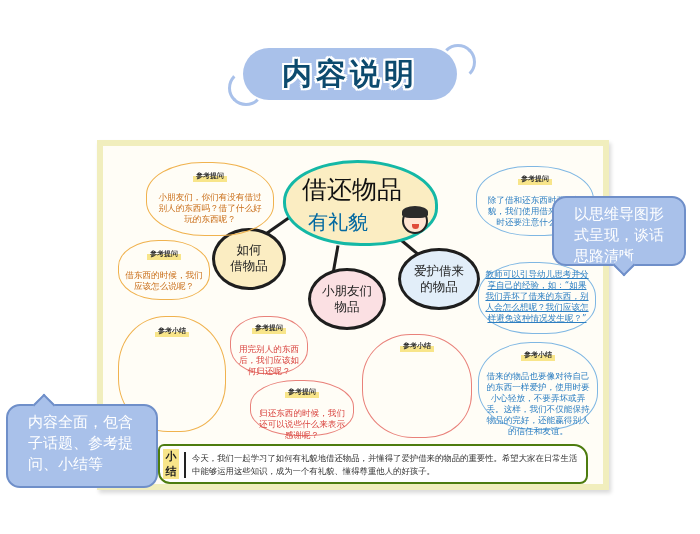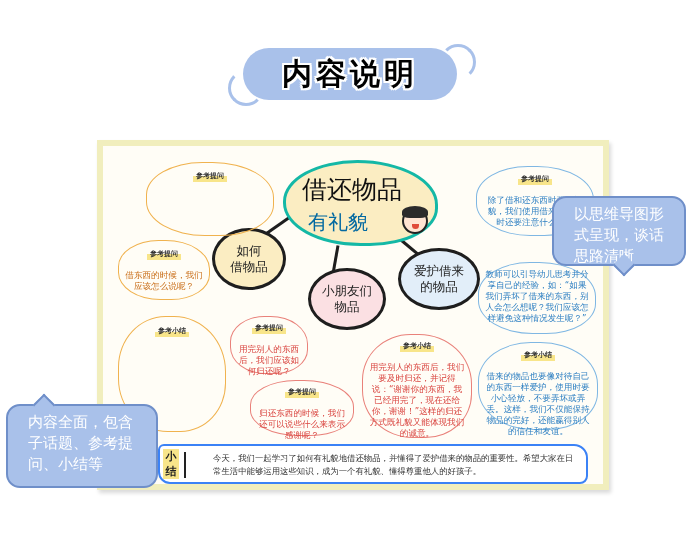--- a/index.html
+++ b/index.html
@@ -5,7 +5,7 @@
   html,body{margin:0;padding:0;}
   body{width:700px;height:534px;background:#ffffff;position:relative;overflow:hidden;font-family:"DejaVu Sans",sans-serif;}
   .title-pill{position:absolute;left:243px;top:48px;width:214px;height:52px;border-radius:26px;background:#a9c1ea;display:flex;align-items:center;justify-content:center;}
-  .title-pill span{font-family:Liberation Serif, serif;font-weight:bold;font-size:30px;color:#000000;letter-spacing:4px;text-shadow:-2px -2px 0 #fff,2px -2px 0 #fff,-2px 2px 0 #fff,2px 2px 0 #fff,0 2px 0 #fff,0 -2px 0 #fff,2px 0 0 #fff,-2px 0 0 #fff;}
+  .title-pill span{font-family:Liberation Serif, serif;font-weight:bold;font-size:30px;color:#0c4a6e;letter-spacing:4px;text-shadow:-2px -2px 0 #fff,2px -2px 0 #fff,-2px 2px 0 #fff,2px 2px 0 #fff,0 2px 0 #fff,0 -2px 0 #fff,2px 0 0 #fff,-2px 0 0 #fff;}
   .deco-arc{position:absolute;border:3px solid #a9c1ea;border-radius:50%;}
   .board{position:absolute;left:97px;top:140px;width:512px;height:350px;background:#fffdf6;border:6px solid #f1eebd;box-sizing:border-box;box-shadow:2px 3px 4px rgba(0,0,0,0.15);}
   .cloud{position:absolute;border-radius:44% 48% 42% 46%;box-sizing:border-box;text-align:center;font-size:8.6px;line-height:11px;}

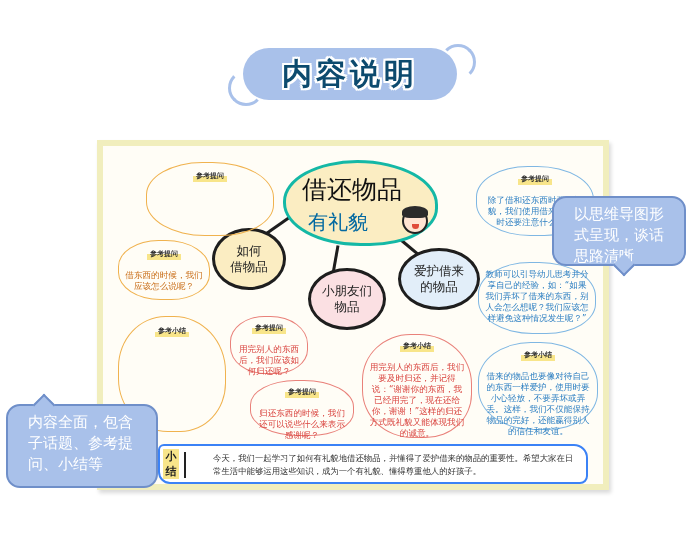--- a/index.html
+++ b/index.html
@@ -72,6 +72,7 @@
 
 <div class="cloud orange" style="left:146px;top:162px;width:128px;height:74px;padding:7px 10px;">
   <div class="tag">参考提问</div>
+  <div>小朋友们，你们有没有借过别人的东西吗？借了什么好玩的东西呢？</div>
 </div>
 <div class="cloud orange" style="left:118px;top:240px;width:92px;height:60px;padding:7px 6px;">
   <div class="tag">参考提问</div>

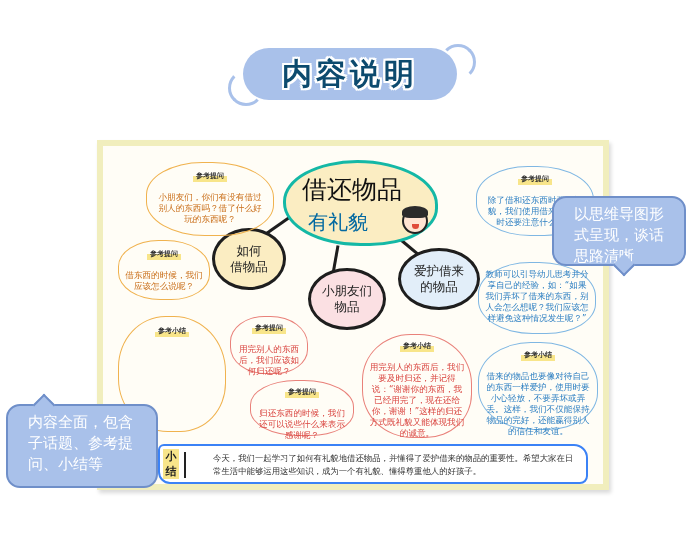--- a/index.html
+++ b/index.html
@@ -51,7 +51,7 @@
   <div class="face"></div>
 </div>
 
-<div class="node" style="left:212px;top:228px;width:74px;height:62px;background:#fbedc2;">
+<div class="node" style="left:212px;top:228px;width:74px;height:62px;background:#fbedc2;font-family:Liberation Mono, monospace;">
   <div>
       <div>如何</div>
       <div>借物品</div>

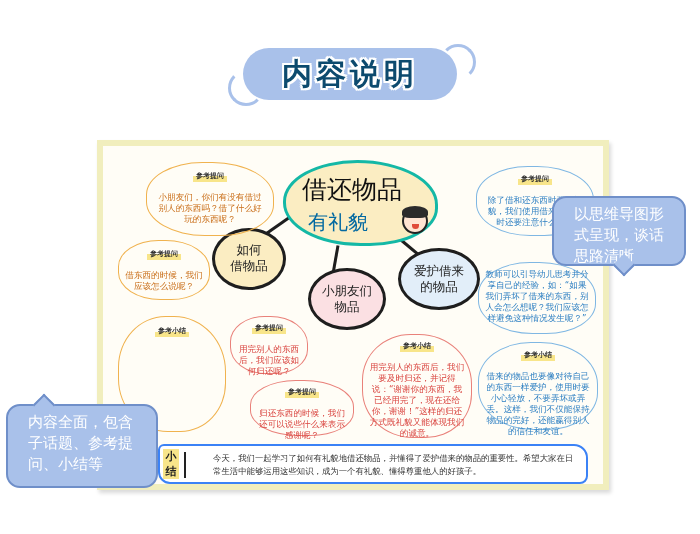--- a/index.html
+++ b/index.html
@@ -99,7 +99,7 @@
   <div class="tag">参考提问</div>
   <div>除了借和还东西时要有礼貌，我们使用借来的物品时还要注意什么呢？</div>
 </div>
-<div class="cloud blue" style="left:478px;top:262px;width:118px;height:72px;padding:6px 6px;">
+<div class="cloud blue" style="left:478px;top:262px;width:118px;height:72px;padding:6px 6px;text-decoration:underline;">
   <div>教师可以引导幼儿思考并分享自己的经验，如：“如果我们弄坏了借来的东西，别人会怎么想呢？我们应该怎样避免这种情况发生呢？”</div>
 </div>
 <div class="cloud blue" style="left:478px;top:342px;width:120px;height:88px;padding:6px 6px;">

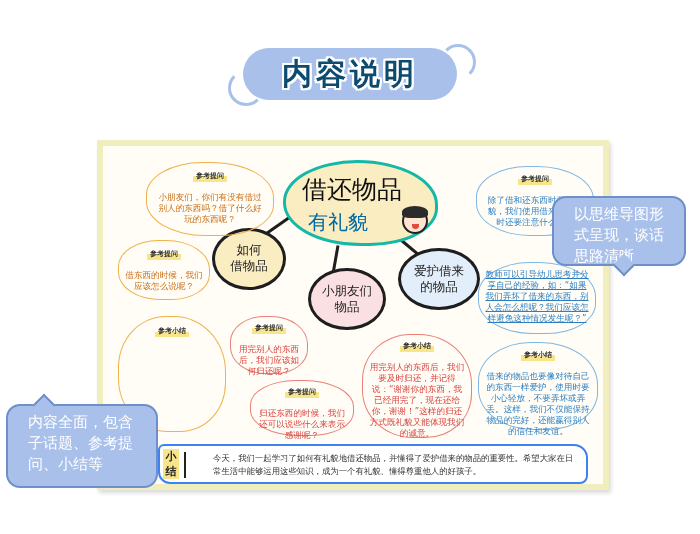--- a/index.html
+++ b/index.html
@@ -92,7 +92,6 @@
 </div>
 <div class="cloud red" style="left:362px;top:334px;width:110px;height:104px;padding:5px 6px;">
   <div class="tag">参考小结</div>
-  <div>用完别人的东西后，我们要及时归还，并记得说：“谢谢你的东西，我已经用完了，现在还给你，谢谢！”这样的归还方式既礼貌又能体现我们的诚意。</div>
 </div>
 
 <div class="cloud blue" style="left:476px;top:166px;width:118px;height:70px;padding:6px 8px;">

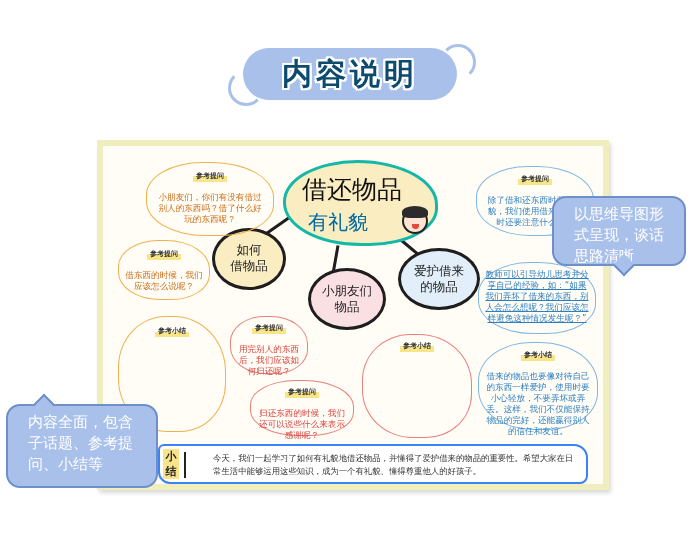--- a/index.html
+++ b/index.html
@@ -21,7 +21,7 @@
   .face::before{content:"";position:absolute;left:-2px;top:-4px;width:26px;height:12px;background:#2b2b2b;border-radius:50% 50% 30% 30%;}
   .face::after{content:"";position:absolute;left:8px;top:14px;width:7px;height:5px;background:#e04a3a;border-radius:0 0 6px 6px;}
   .line{position:absolute;background:#1e1e1e;height:3px;transform-origin:0 50%;}
-  .summary{position:absolute;left:158px;top:444px;width:430px;height:40px;border:2px solid #3b82f6;border-radius:6px 14px 8px 12px;background:#fff;box-sizing:border-box;}
+  .summary{position:absolute;left:158px;top:444px;width:430px;height:40px;border:2px solid #4d7c0f;border-radius:6px 14px 8px 12px;background:#fff;box-sizing:border-box;}
   .summary .label{position:absolute;left:3px;top:3px;width:16px;font-size:11px;line-height:15px;font-weight:bold;color:#222;background:#f8e58a;text-align:center;}
   .summary .bar{position:absolute;left:24px;top:6px;width:2px;height:26px;background:#222;}
   .summary .text{position:absolute;left:32px;top:6px;right:8px;font-size:8.4px;line-height:13px;color:#333;margin-left:21px;}

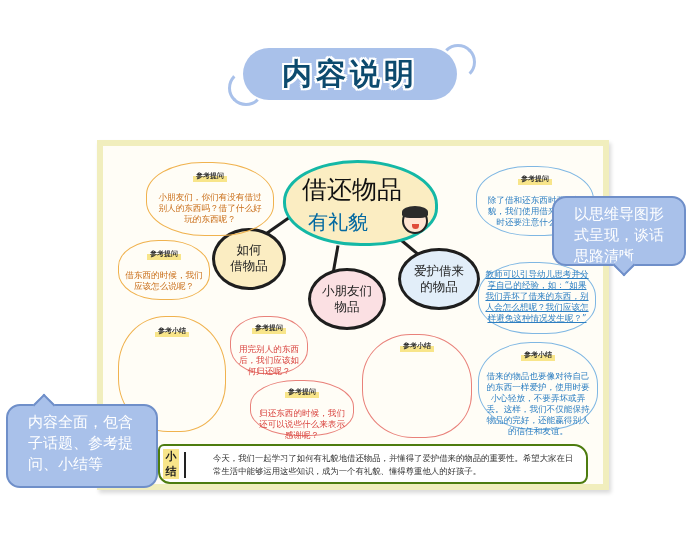--- a/index.html
+++ b/index.html
@@ -24,7 +24,7 @@
   .summary{position:absolute;left:158px;top:444px;width:430px;height:40px;border:2px solid #4d7c0f;border-radius:6px 14px 8px 12px;background:#fff;box-sizing:border-box;}
   .summary .label{position:absolute;left:3px;top:3px;width:16px;font-size:11px;line-height:15px;font-weight:bold;color:#222;background:#f8e58a;text-align:center;}
   .summary .bar{position:absolute;left:24px;top:6px;width:2px;height:26px;background:#222;}
-  .summary .text{position:absolute;left:32px;top:6px;right:8px;font-size:8.4px;line-height:13px;color:#333;margin-left:21px;}
+  .summary .text{position:absolute;left:32px;top:6px;right:8px;font-size:8.4px;line-height:13px;color:#333;}
   .callout{position:absolute;background:#a9c1ea;color:#fff;border:2px solid #6f8fc9;border-radius:14px;box-sizing:border-box;font-size:15px;line-height:21px;padding:6px 20px;}
   .callout::after{content:"";position:absolute;width:14px;height:14px;background:#a9c1ea;border-left:2px solid #6f8fc9;border-top:2px solid #6f8fc9;}
   .callout.right::after{left:62px;bottom:-9px;transform:rotate(225deg);}

